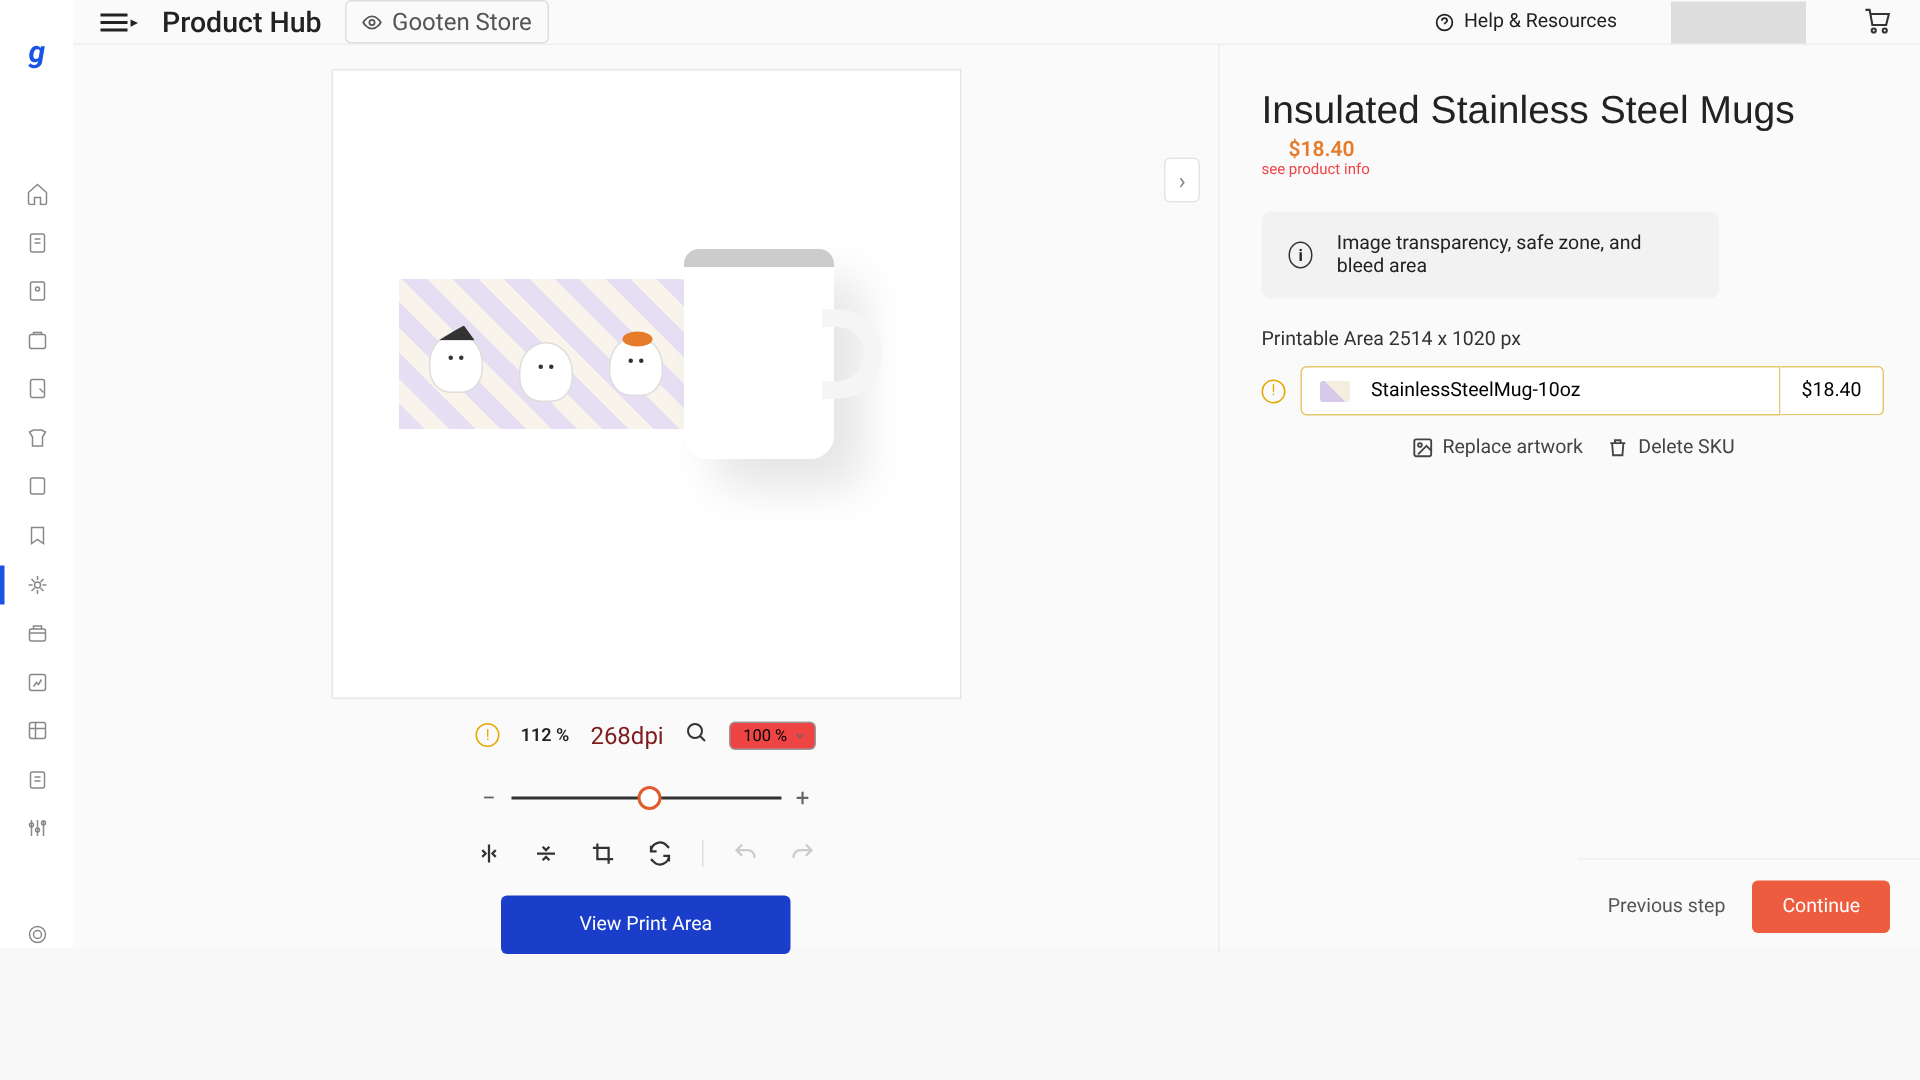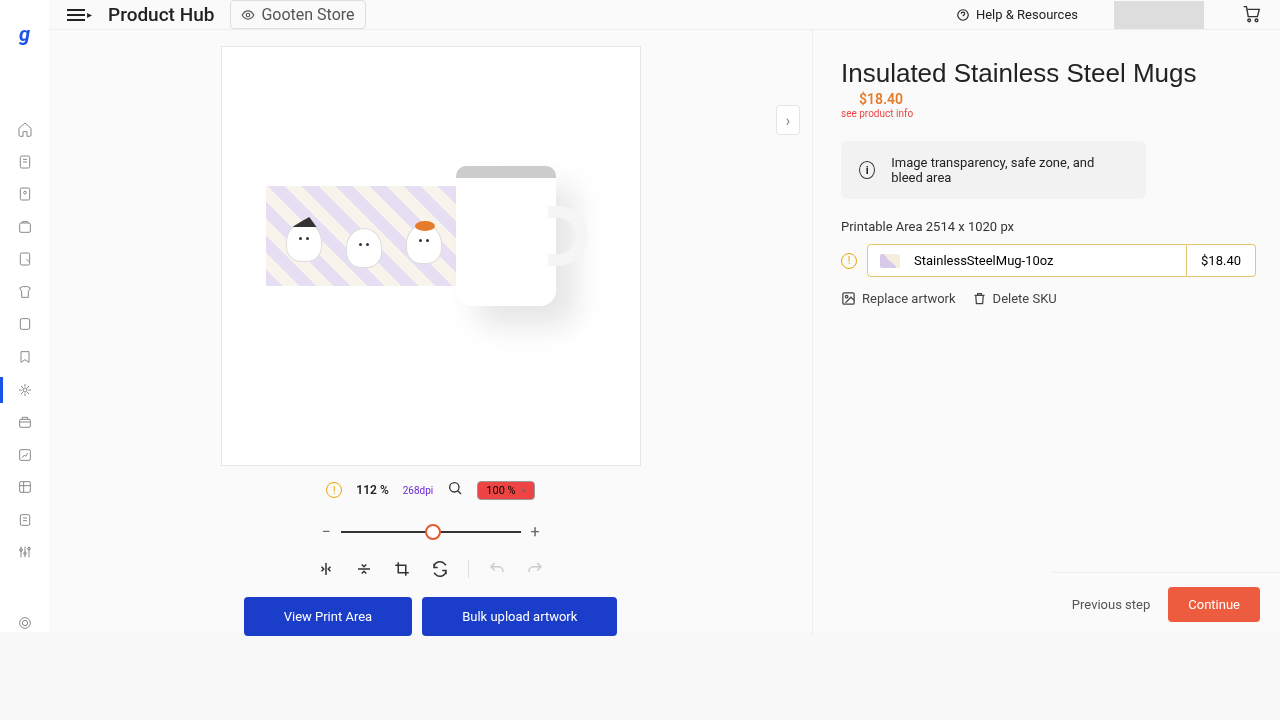--- a/index.html
+++ b/index.html
@@ -81,7 +81,7 @@
 .sku-box { flex: 1; border: 1px solid #e6c86a; border-radius: 4px 0 0 4px; padding: 8px 12px; display: flex; align-items: center; gap: 14px; font-size: 13px; background: #fff; }
 .sku-thumb { width: 20px; height: 14px; background: linear-gradient(45deg,#d7c9ea 50%,#f5eede 50%); border-radius: 2px; }
 .sku-price { border: 1px solid #e6c86a; border-left: none; border-radius: 0 4px 4px 0; padding: 8px 14px; font-size: 13px; background: #fff; }
-.action-row { display: flex; gap: 16px; justify-content: flex-start; margin-top: 14px; }
+.action-row { display: flex; gap: 16px; justify-content: center; margin-top: 14px; }
 .action-link { display: flex; align-items: center; gap: 6px; font-size: 13px; color: #444; cursor: pointer; }
 
 .footer-bar { position: absolute; bottom: 0; right: 0; border-top: 1px solid #eee; padding: 14px 20px; display: flex; gap: 18px; align-items: center; }

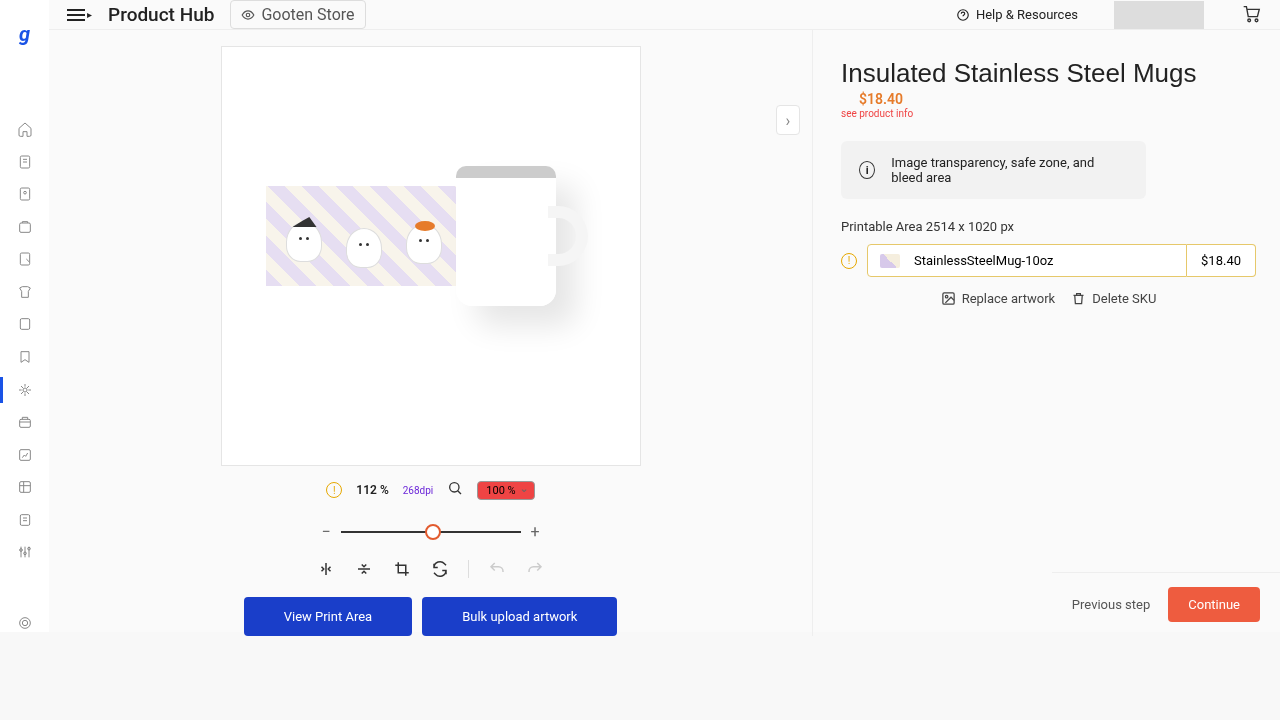--- a/index.html
+++ b/index.html
@@ -51,7 +51,7 @@
 .stats-row { display: flex; align-items: center; gap: 14px; margin-top: 14px; }
 .warn-circle { width: 16px; height: 16px; border: 1.5px solid #e6a800; border-radius: 50%; display: flex; align-items: center; justify-content: center; color: #e6a800; font-size: 10px; }
 .pct { font-size: 12px; font-weight: 600; color: #222; }
-.dpi { font-size: 10px; color: #6d28d9; }
+.dpi { font-size: 16px; color: #7f1d1d; }
 .zoom-icon { color: #555; }
 .zoom-select { border: 1px solid #999; border-radius: 4px; padding: 2px 18px 2px 8px; font-size: 11px; position: relative; background: #ef4444; cursor: pointer; }
 .zoom-select::after { content: "⌄"; position: absolute; right: 5px; top: 0; color: #666; }

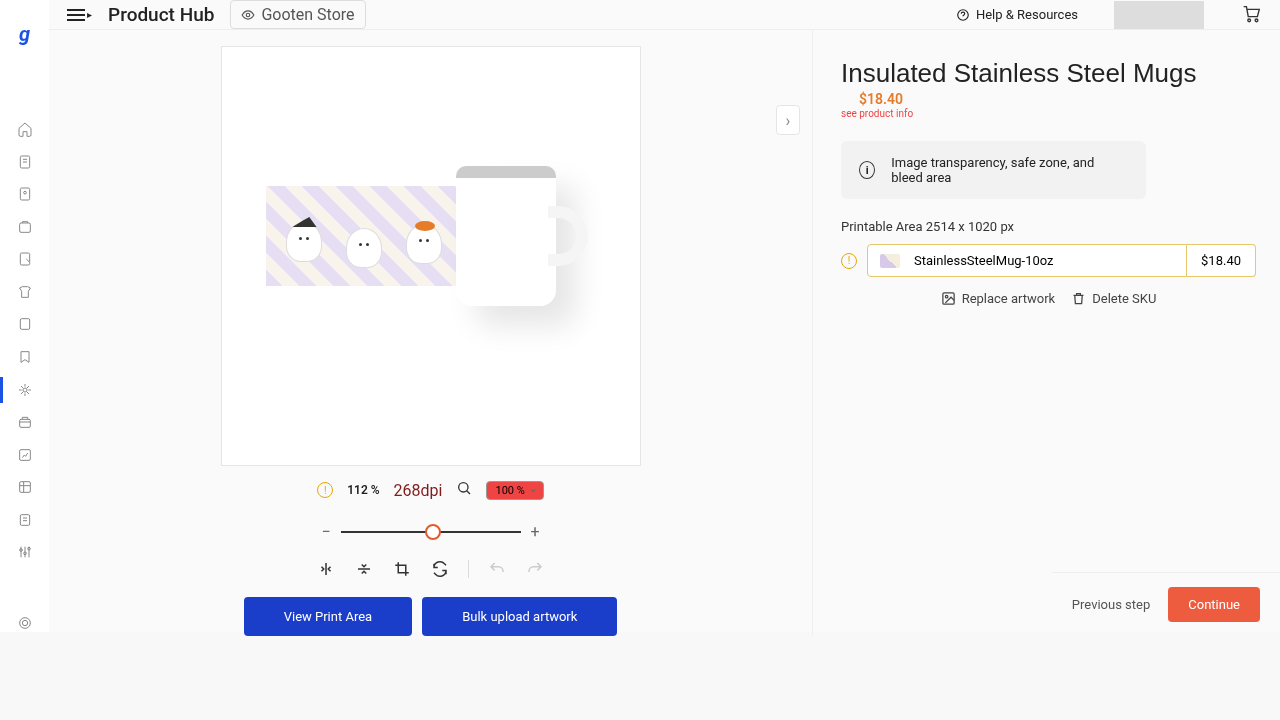--- a/index.html
+++ b/index.html
@@ -67,7 +67,7 @@
 .tool-div { width: 1px; height: 18px; background: #ddd; }
 
 .btn-row { display: flex; gap: 10px; margin-top: 18px; }
-.blue-btn { background: #1a3ec9; color: #fff; border: none; padding: 12px 40px; border-radius: 4px; font-size: 13px; cursor: pointer; }
+.blue-btn { background: #1a3ec9; color: #fff; border: none; padding: 12px 52px; border-radius: 4px; font-size: 13px; cursor: pointer; }
 
 .right-panel { flex: 1; border-left: 1px solid #eee; padding: 28px 24px 0 28px; position: relative; }
 .prod-title { font-family: Liberation Sans, sans-serif; font-size: 26px; color: #222; display: inline; }

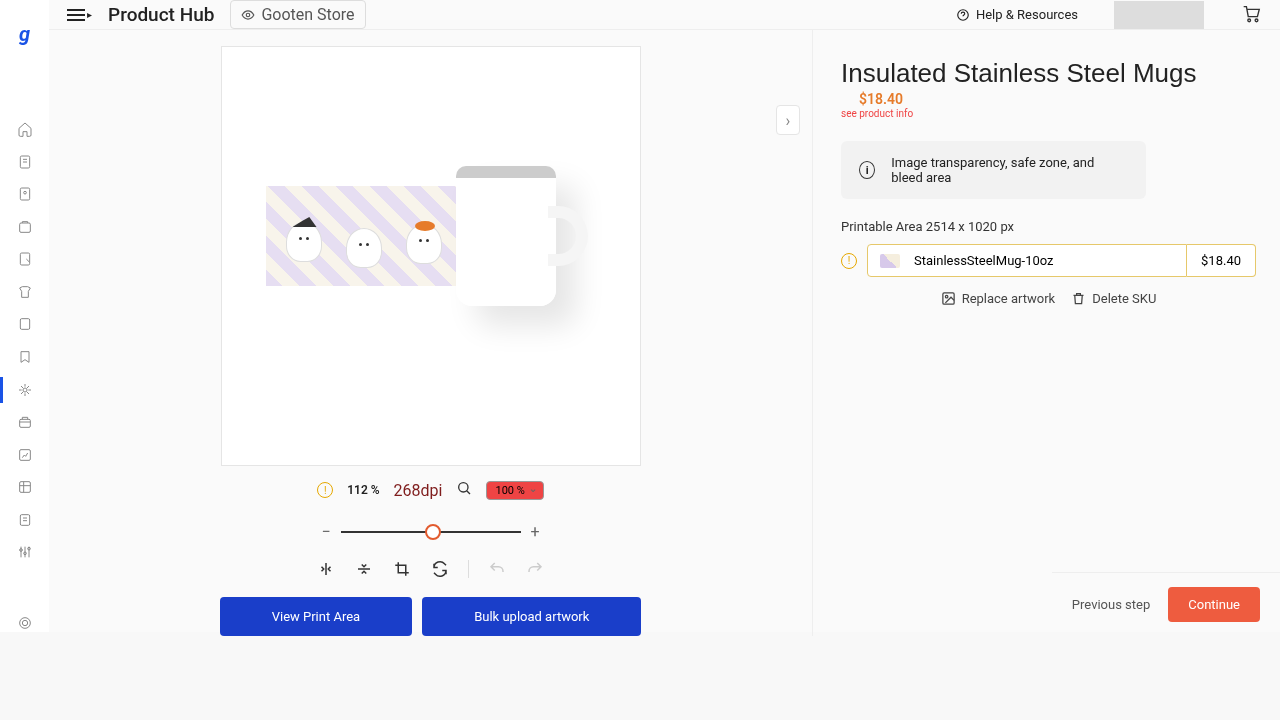--- a/index.html
+++ b/index.html
@@ -301,7 +301,6 @@
 
         <div class="btn-row">
           <button class="blue-btn">View Print Area</button>
-          <button class="blue-btn">Bulk upload artwork</button>
         </div>
       </div>
 

